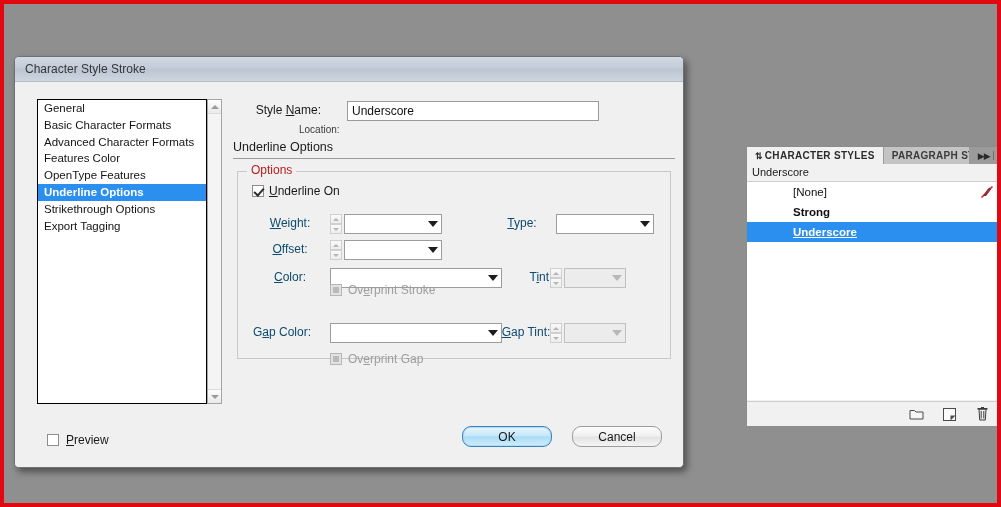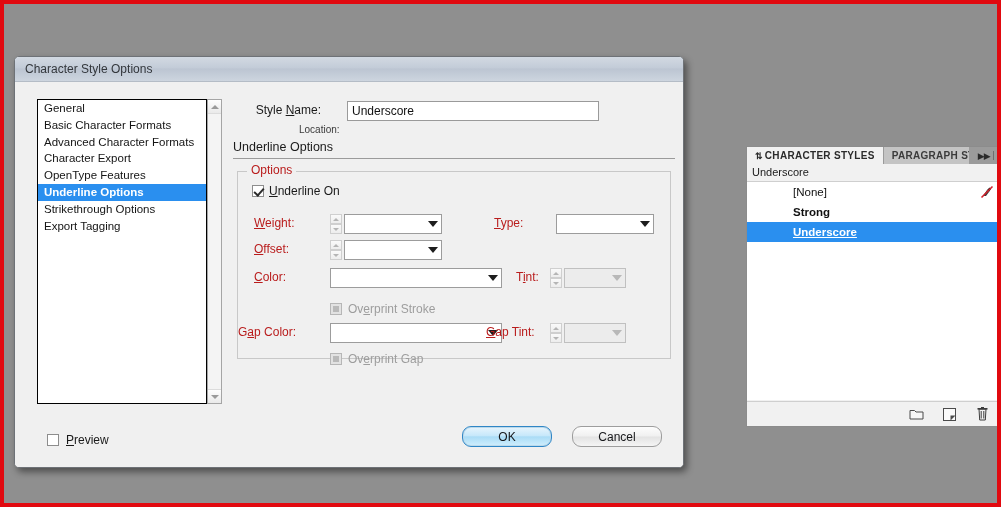--- a/index.html
+++ b/index.html
@@ -274,7 +274,7 @@
   <div id="dialog">
 
     <div id="dialog-titlebar">
-      <div id="dialog-title">Character Style Options</div>
+      <div id="dialog-title">Character Style Stroke</div>
     </div>
 
     <div id="dialog-body">

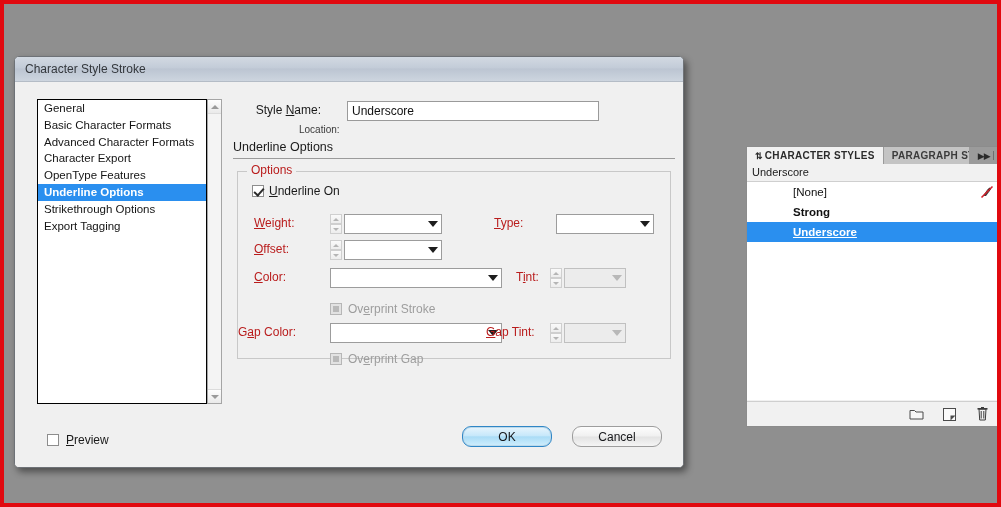--- a/index.html
+++ b/index.html
@@ -283,7 +283,7 @@
         <div class="cat-item">General</div>
         <div class="cat-item">Basic Character Formats</div>
         <div class="cat-item">Advanced Character Formats</div>
-        <div class="cat-item">Character Export</div>
+        <div class="cat-item">Features Color</div>
         <div class="cat-item">OpenType Features</div>
         <div class="cat-item selected">Underline Options</div>
         <div class="cat-item">Strikethrough Options</div>

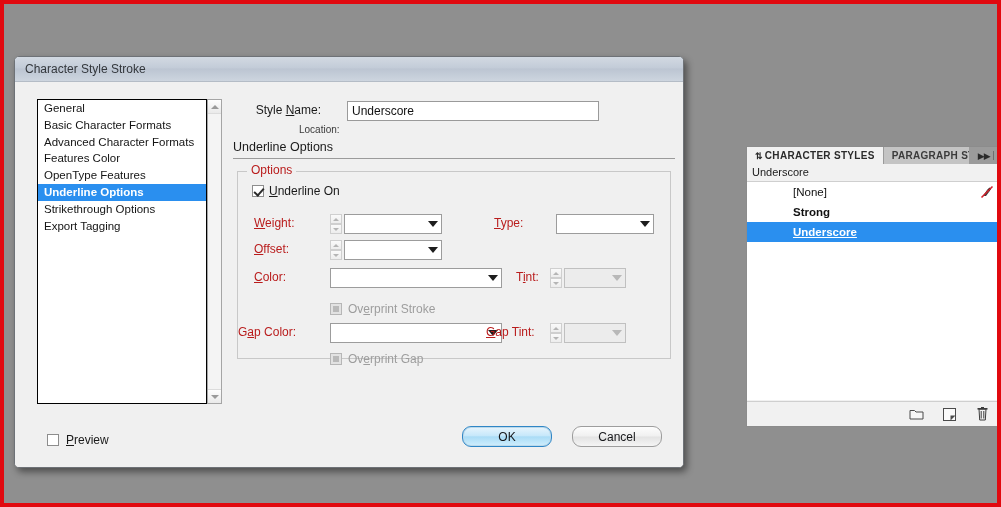--- a/index.html
+++ b/index.html
@@ -142,7 +142,7 @@
   #underline-on-label{font-size:12px;}
 
   .field-label{
-    position:absolute;font-size:12px;text-align:left;white-space:nowrap;color:#b91c1c;
+    position:absolute;font-size:12px;text-align:center;white-space:nowrap;color:#0c4a6e;
   }
 
   

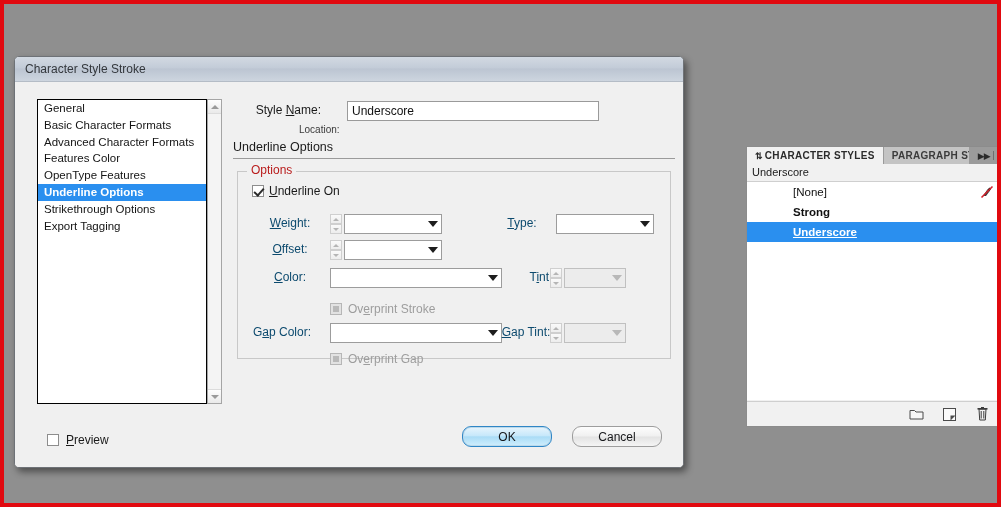--- a/index.html
+++ b/index.html
@@ -382,7 +382,7 @@
             </span>
         </div>
 
-        <div class="op-row" style="left:92px;top:130px;">
+        <div class="op-row" style="left:92px;top:111px;">
           <span class="cbox disabled sq"></span>
           <span>Ov<span class="und">e</span>rprint Stroke</span>
         </div>

